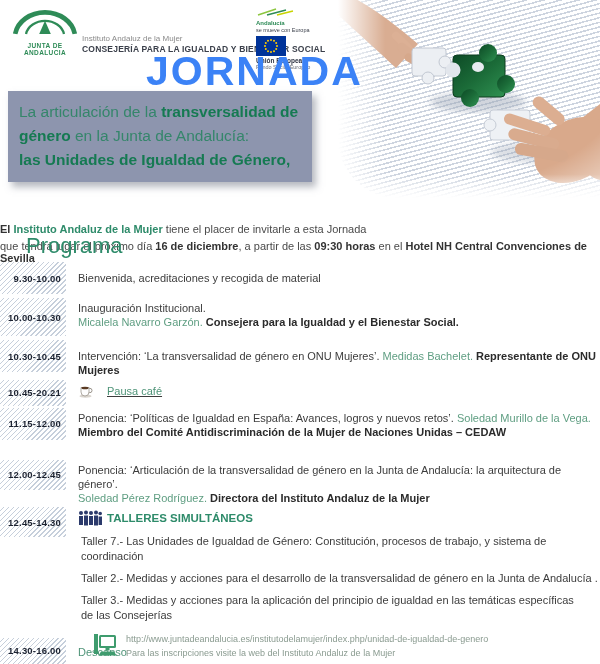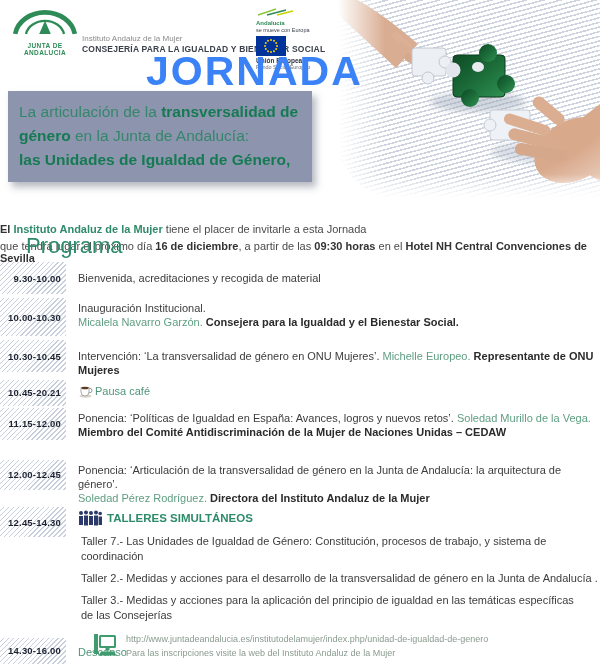--- a/index.html
+++ b/index.html
@@ -201,7 +201,7 @@
     <div class="row" style="margin-bottom:2px">
       <div class="time">10.30-10.45</div>
       <div class="content c1">
-        <span>Intervención: ‘La transversalidad de género en ONU Mujeres’. </span><span class="name-green">Michelle Europeo.</span><span class="role-bold"> Representante de ONU Mujeres</span>
+        <span>Intervención: ‘La transversalidad de género en ONU Mujeres’. </span><span class="name-green">Medidas Bachelet.</span><span class="role-bold"> Representante de ONU Mujeres</span>
       </div>
     </div>
 

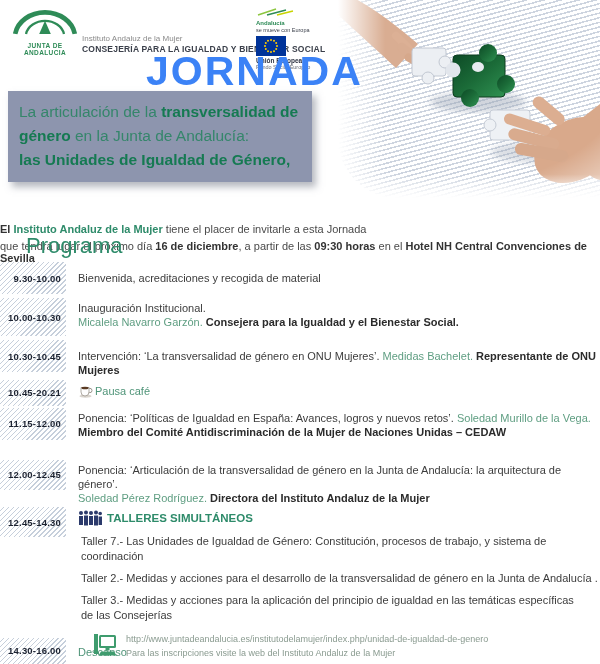--- a/index.html
+++ b/index.html
@@ -52,7 +52,7 @@
   .content{padding-left:12px;font-size:11px;color:#3c3c3c;line-height:1.3;}
   .c1{padding-top:9px;}
   .c2{padding-top:3px;}
-  .ccenter{display:flex;align-items:center;gap:2px;padding-top:4px;}
+  .ccenter{display:flex;align-items:center;gap:14px;padding-top:4px;text-decoration:underline;}
   .name-green{color:#5F9E82;}
   .role-bold{font-weight:bold;color:#2b2b2b;}
   .bold{font-weight:bold;color:#2b2b2b;}

